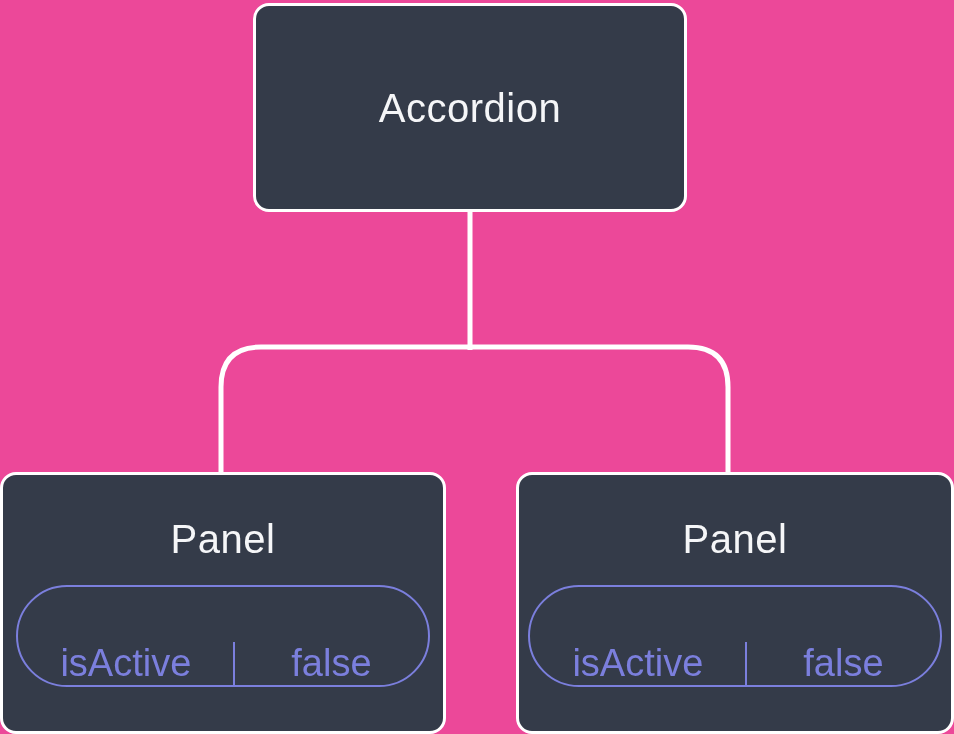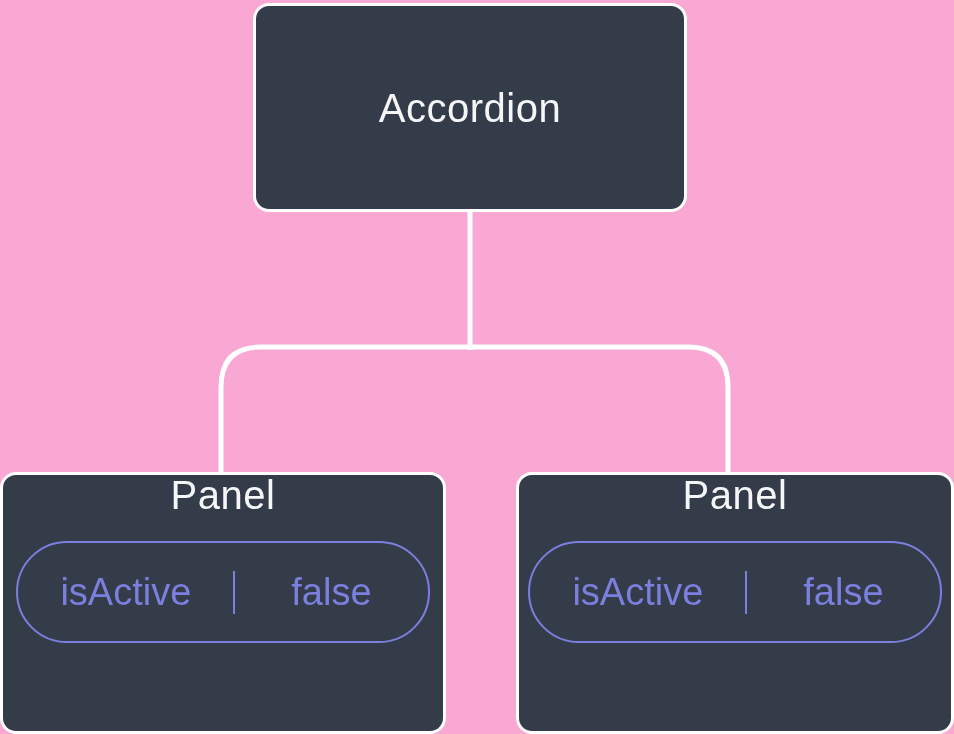--- a/index.html
+++ b/index.html
@@ -11,7 +11,7 @@
     position: relative;
     width: 954px;
     height: 734px;
-    background: #f9a8d4;
+    background: #ec4899;
     overflow: hidden;
   }
   .connector-svg {

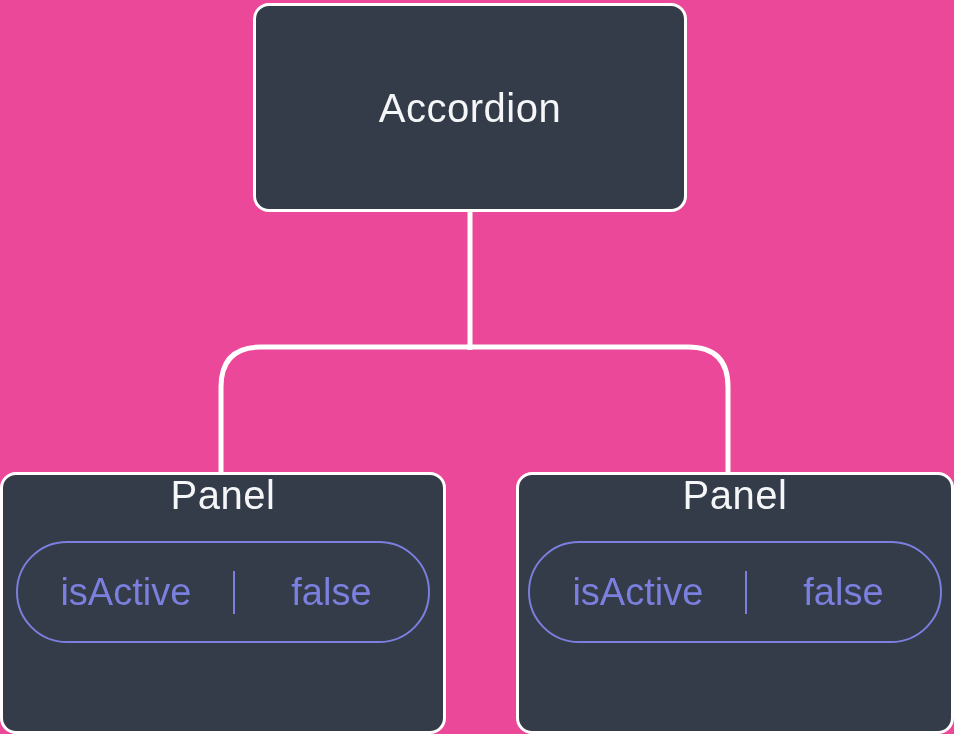--- a/index.html
+++ b/index.html
@@ -54,6 +54,7 @@
     line-height: 1;
   }
   .node-panel .node-title {
+    margin-top: 44px;
     text-align: right;
   }
   .state-pill {

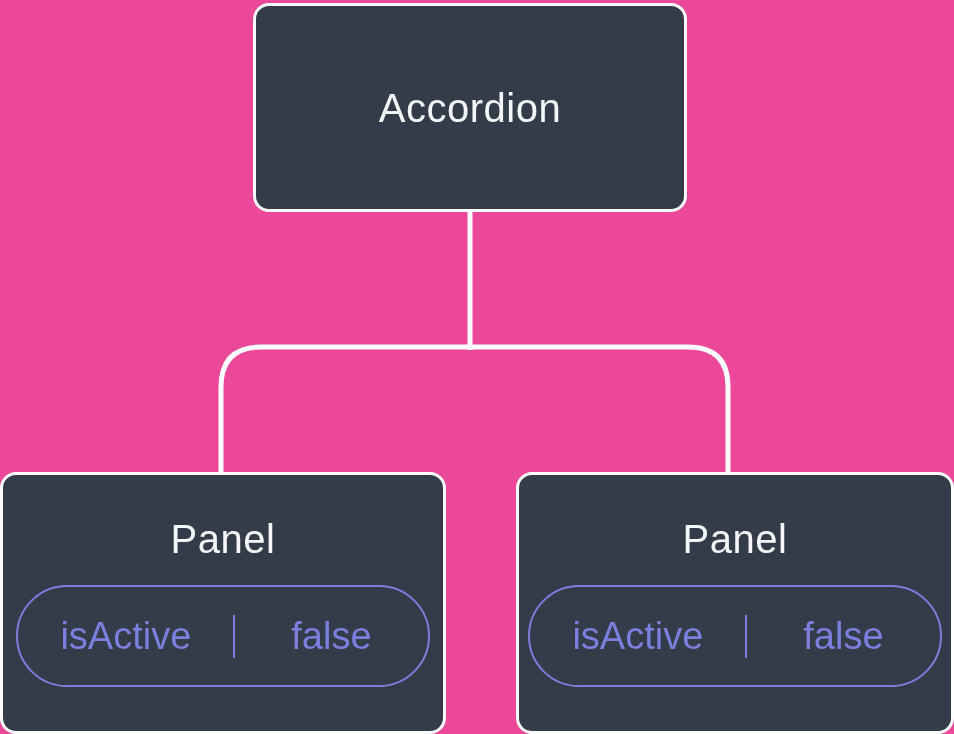--- a/index.html
+++ b/index.html
@@ -64,7 +64,7 @@
     border: 2.5px solid #7B7FDD;
     border-radius: 60px;
     display: flex;
-    align-items: center;
+    align-items: flex-end;
     color: #7B7FDD;
     font-size: 38px;
     font-weight: 400;

